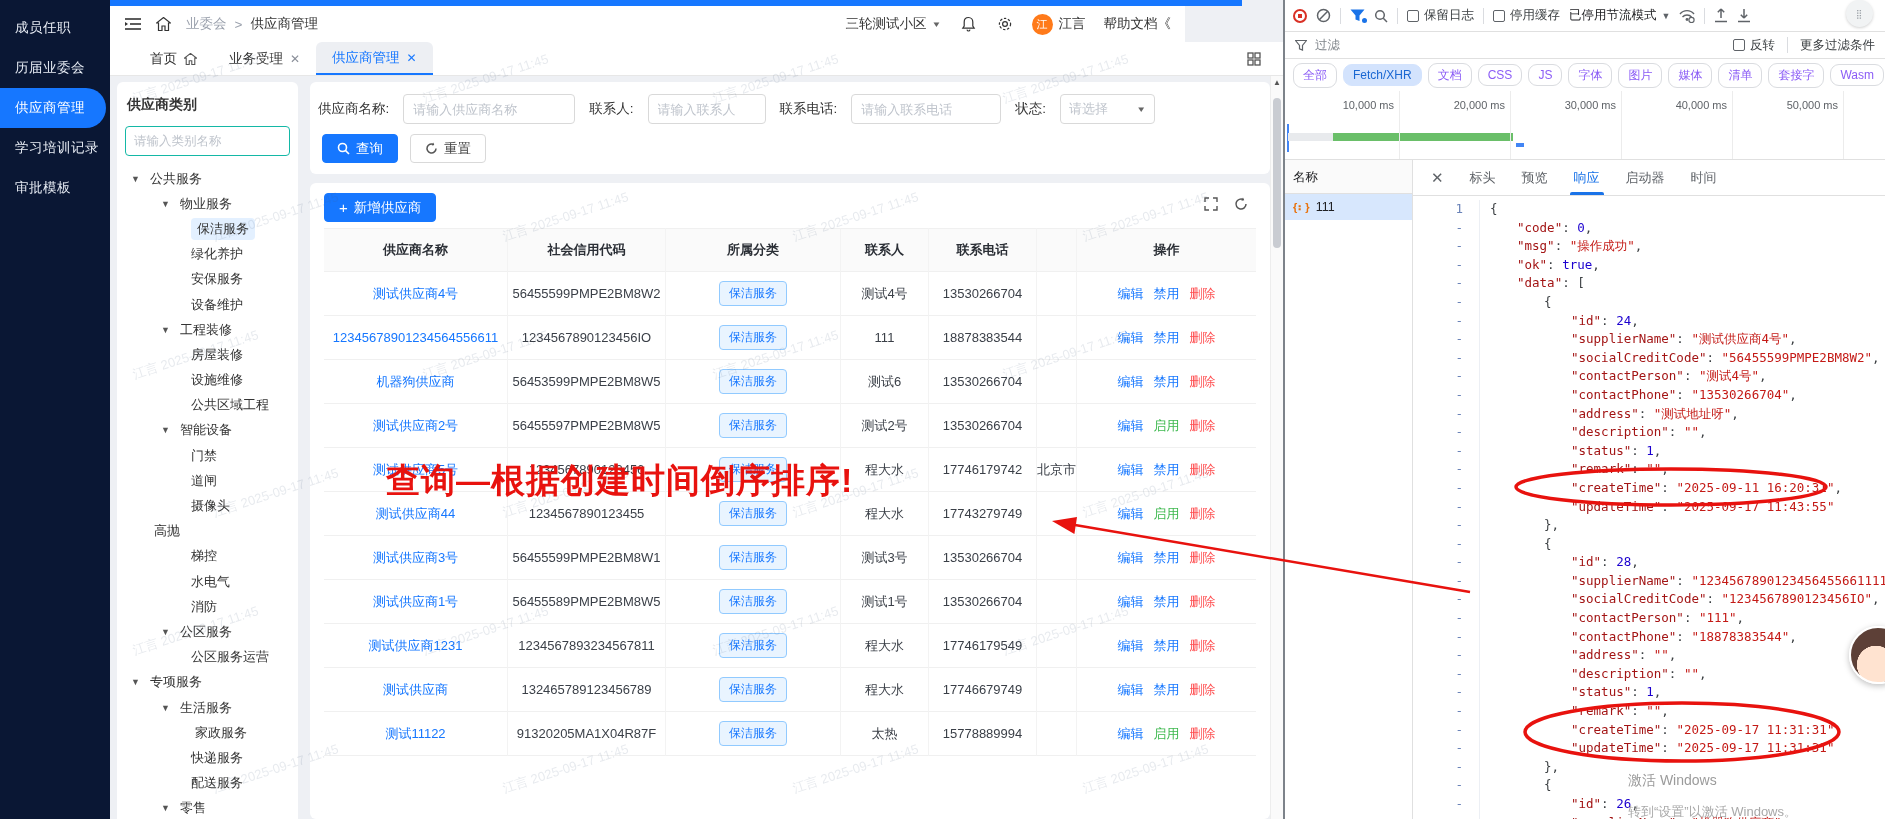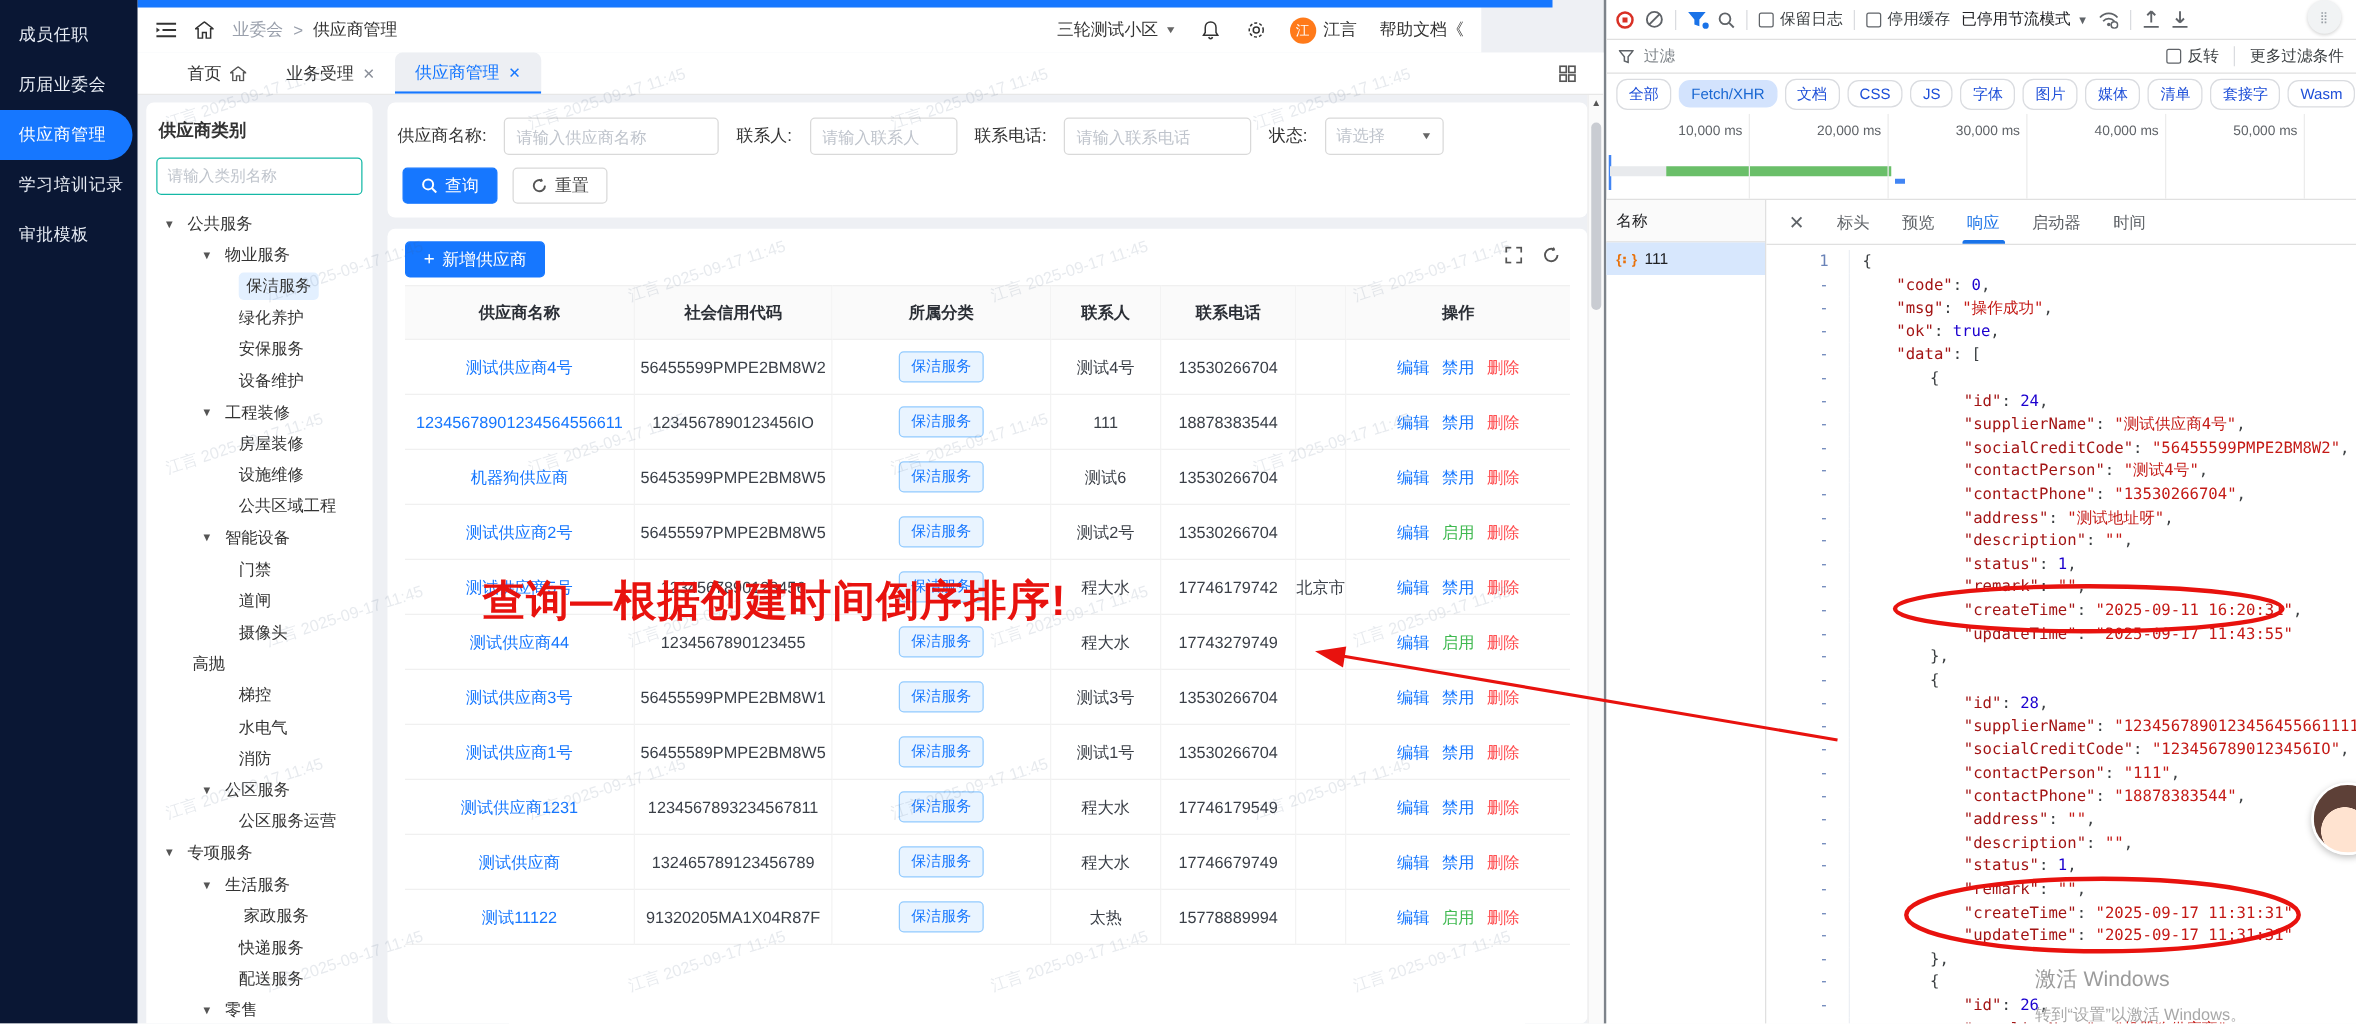--- a/index.html
+++ b/index.html
@@ -101,7 +101,7 @@
   #dt-row2-right { margin-left:auto; display:flex; align-items:center; gap:12px; }
 
   #dt-chips { position:absolute; left:0; top:59px; width:100%; height:32px; display:flex; align-items:center; gap:6px; padding-left:8px; }
-  .chip2 { border:1px solid #dadce0; border-radius:9px; padding:3px 9px; font-size:12px; color:#1d4ed8; cursor:pointer; white-space:nowrap; }
+  .chip2 { border:1px solid #dadce0; border-radius:9px; padding:3px 9px; font-size:12px; color:#8b5cf6; cursor:pointer; white-space:nowrap; }
   .chip2.on { background:#d3e3fd; border-color:#d3e3fd; color:#1967d2; }
 
   #dt-timeline { position:absolute; left:0; top:91px; width:100%; height:69px; border-bottom:1px solid #e0e0e0; overflow:hidden; }

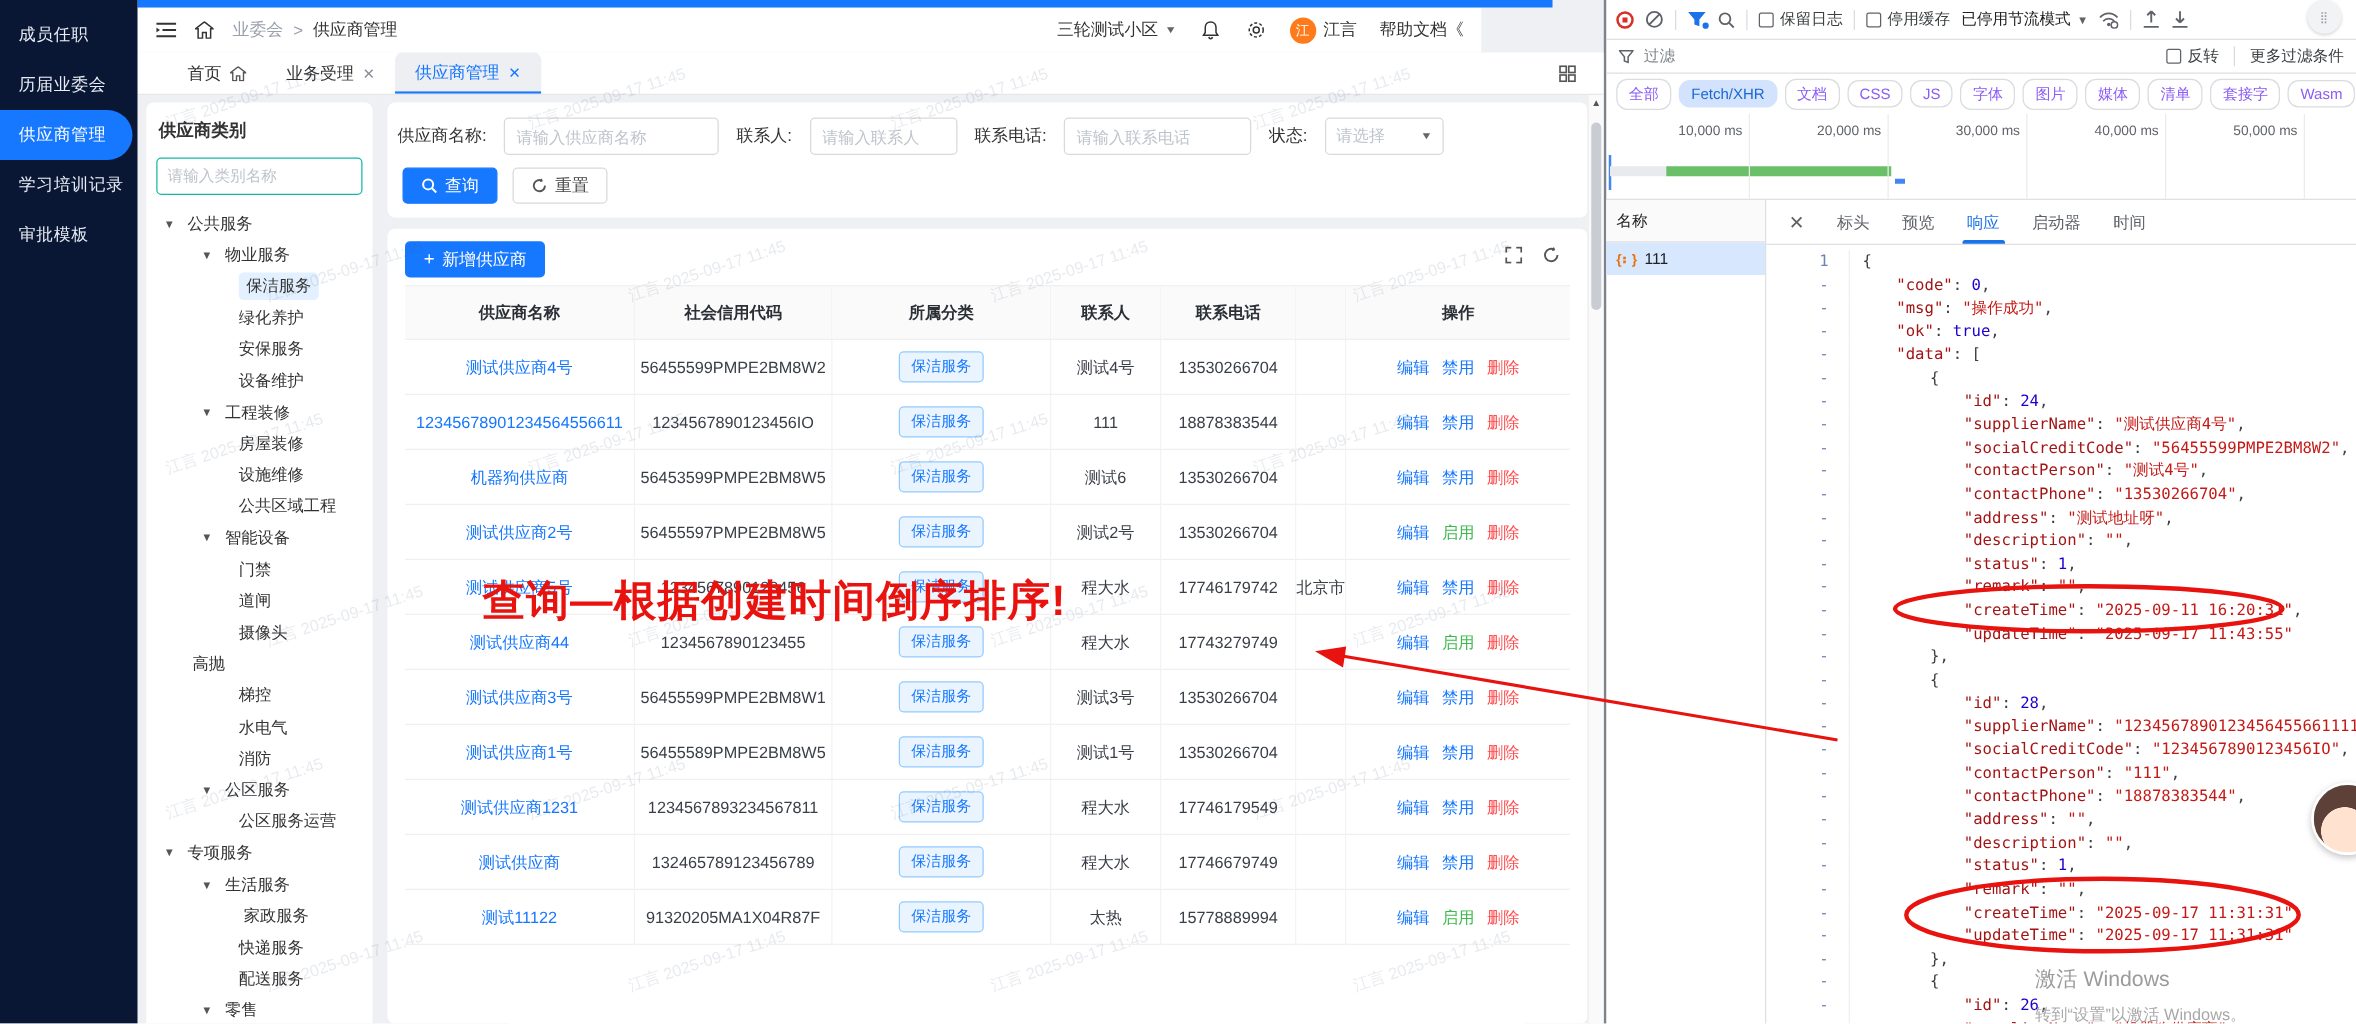--- a/index.html
+++ b/index.html
@@ -133,7 +133,7 @@
   
   #annot-text { position:absolute; left:386px; top:458px; font-size:34px; font-weight:800; color:#e8120e; z-index:40; letter-spacing:1px; white-space:nowrap; font-family:"Liberation Sans",sans-serif; }
   #overlay-svg { position:absolute; left:0; top:0; width:1885px; height:819px; z-index:41; pointer-events:none; }
-  #win-wm1 { position:absolute; left:1628px; top:772px; font-size:17px; color:#9b9b9b; z-index:30;text-align:center; }
+  #win-wm1 { position:absolute; left:1628px; top:772px; font-size:14px; color:#9b9b9b; z-index:30;text-align:center; }
   #win-wm2 { position:absolute; left:1628px; top:803px; font-size:13px; color:#a8a8a8; z-index:30; }
   #mascot { position:absolute; left:1849px; top:626px; width:58px; height:58px; border-radius:50%; background:radial-gradient(circle at 46% 68%, #ffe3d0 0 40%, #5d4037 41% 100%); border:2px solid #fff; box-shadow:0 2px 6px rgba(0,0,0,.25); z-index:45; }
   svg.ic { display:block; }

